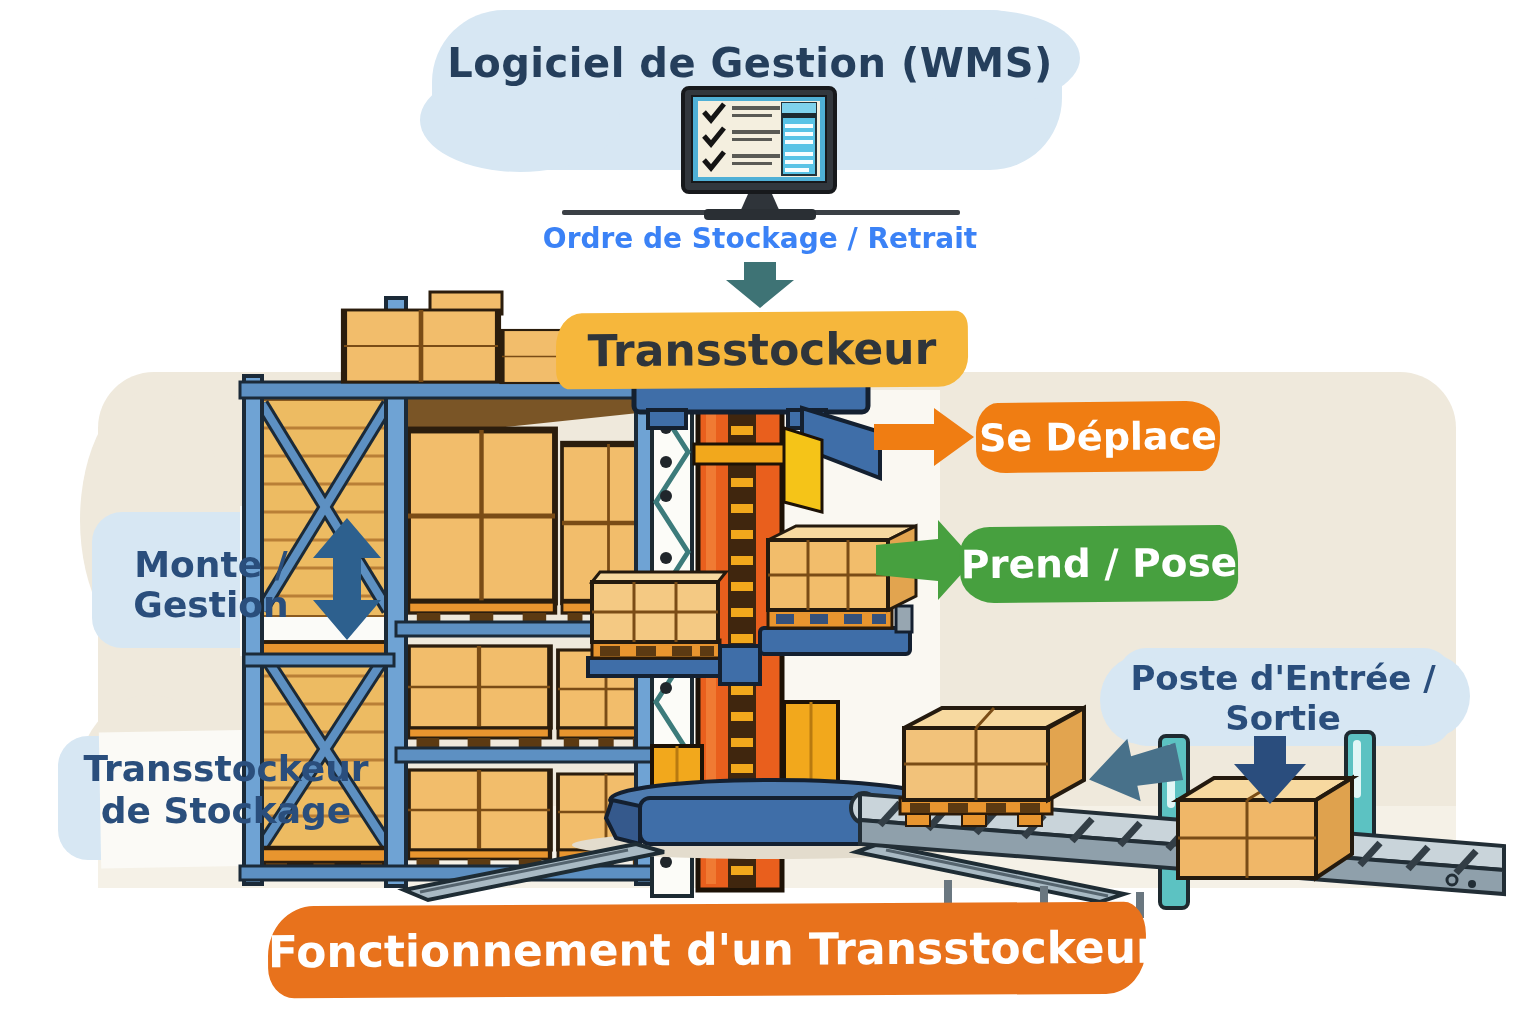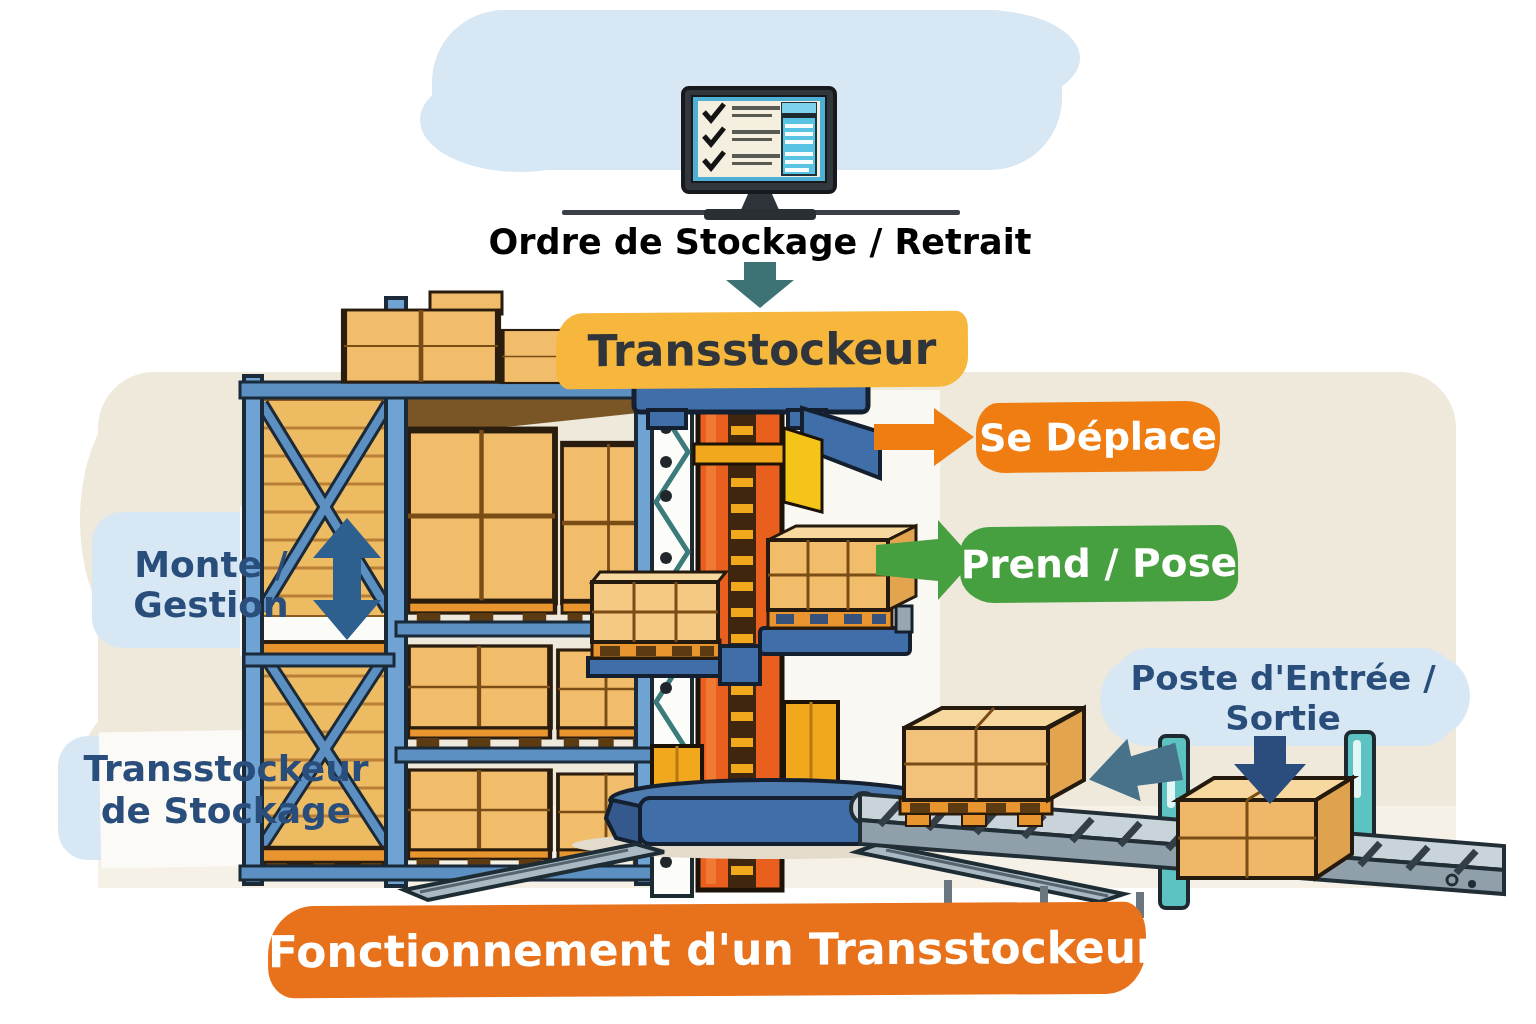--- a/index.html
+++ b/index.html
@@ -337,6 +337,7 @@
   </g>
 </svg>
 
+  <div class="lbl wms-title">Logiciel de Gestion (WMS)</div>
   <div class="lbl order-label">Ordre de Stockage / Retrait</div>
 
   <div class="badge crane-band">

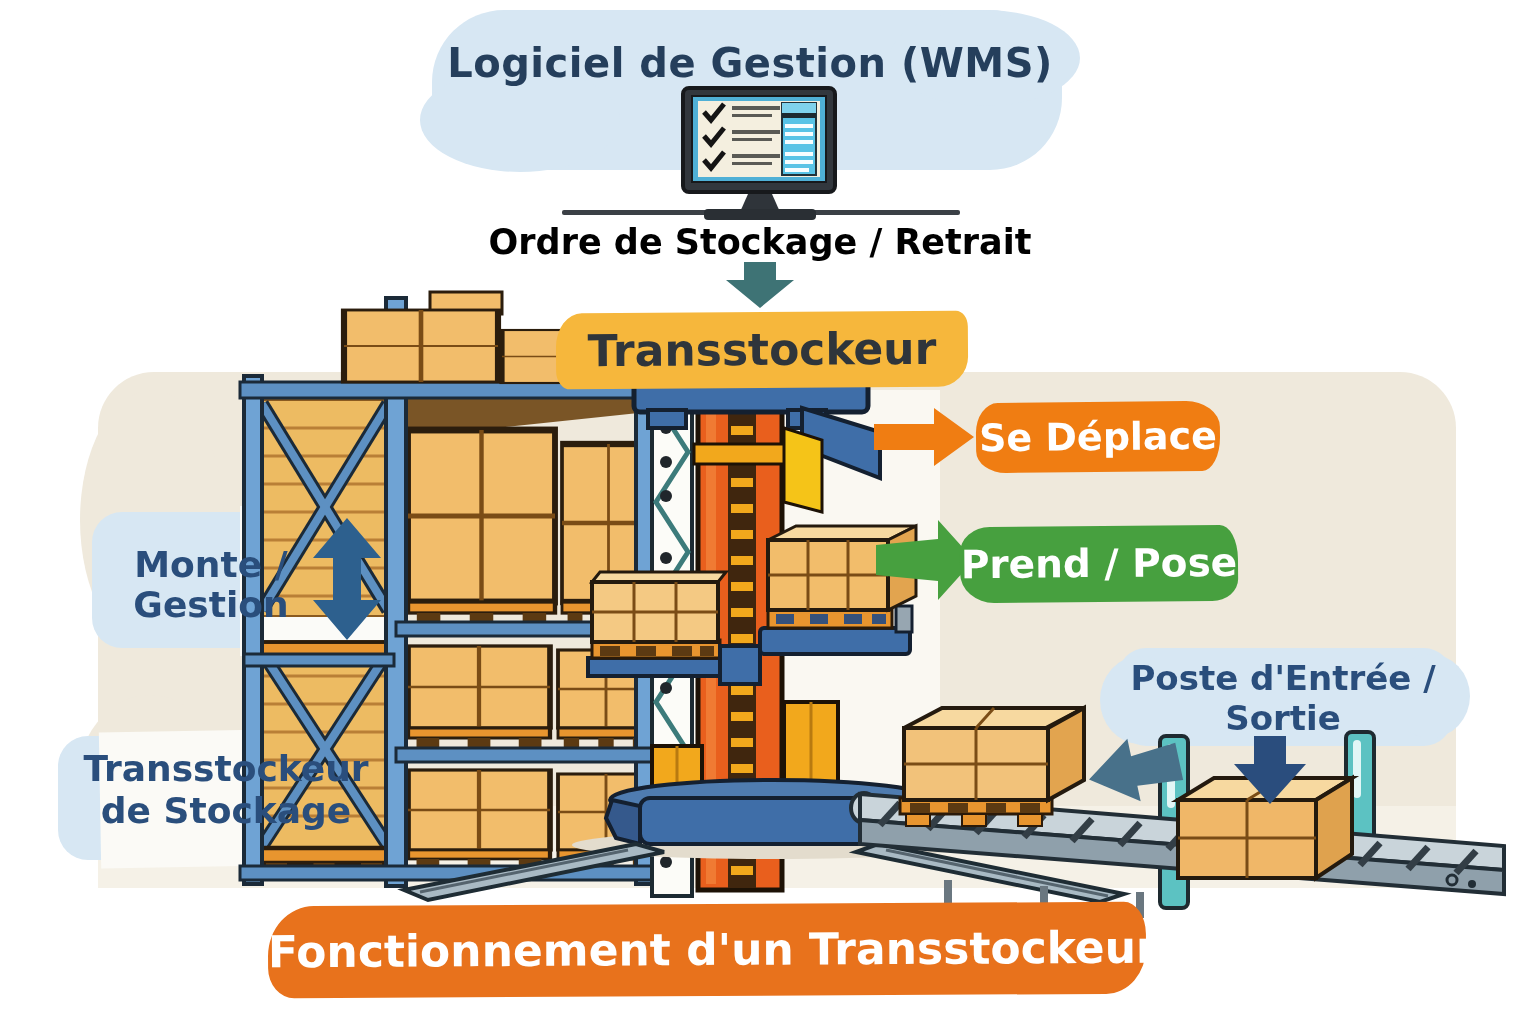--- a/index.html
+++ b/index.html
@@ -9,7 +9,7 @@
   .lbl{position:absolute;font-weight:800;text-align:center;white-space:nowrap;}
   .navy{color:#2a4e7c;}
   .wms-title{left:430px;top:40px;width:640px;font-size:40px;color:#253f5c;letter-spacing:.5px;}
-  .order-label{left:478px;top:222px;width:564px;font-size:35px;color:#000000;}
+  .order-label{left:478px;top:222px;width:564px;font-size:28px;color:#3b82f6;}
   .crane-band{left:556px;top:312px;width:412px;height:76px;background:#f6b73c;
               border-radius:26px 12px 30px 14px / 34px 16px 30px 18px;transform:rotate(-.4deg);}
   .crane-band .txt{line-height:76px;font-size:44px;color:#2f353b;}

